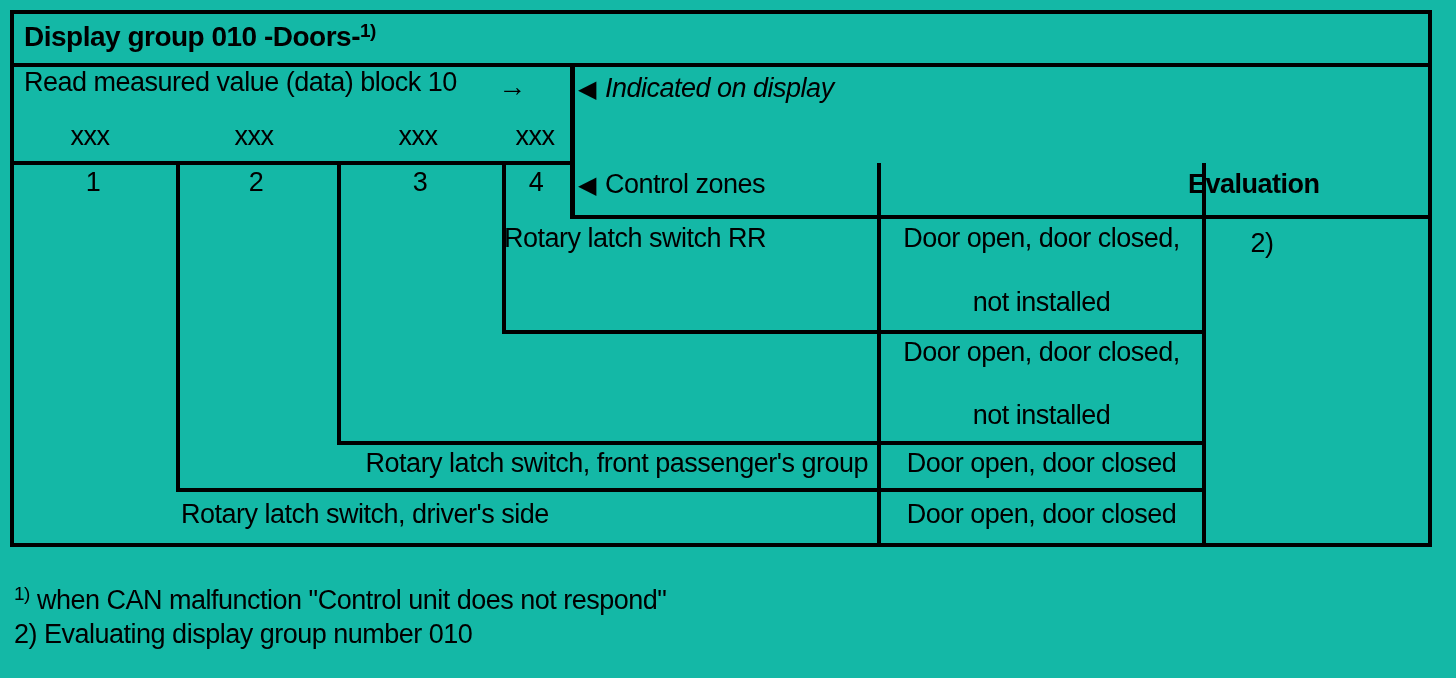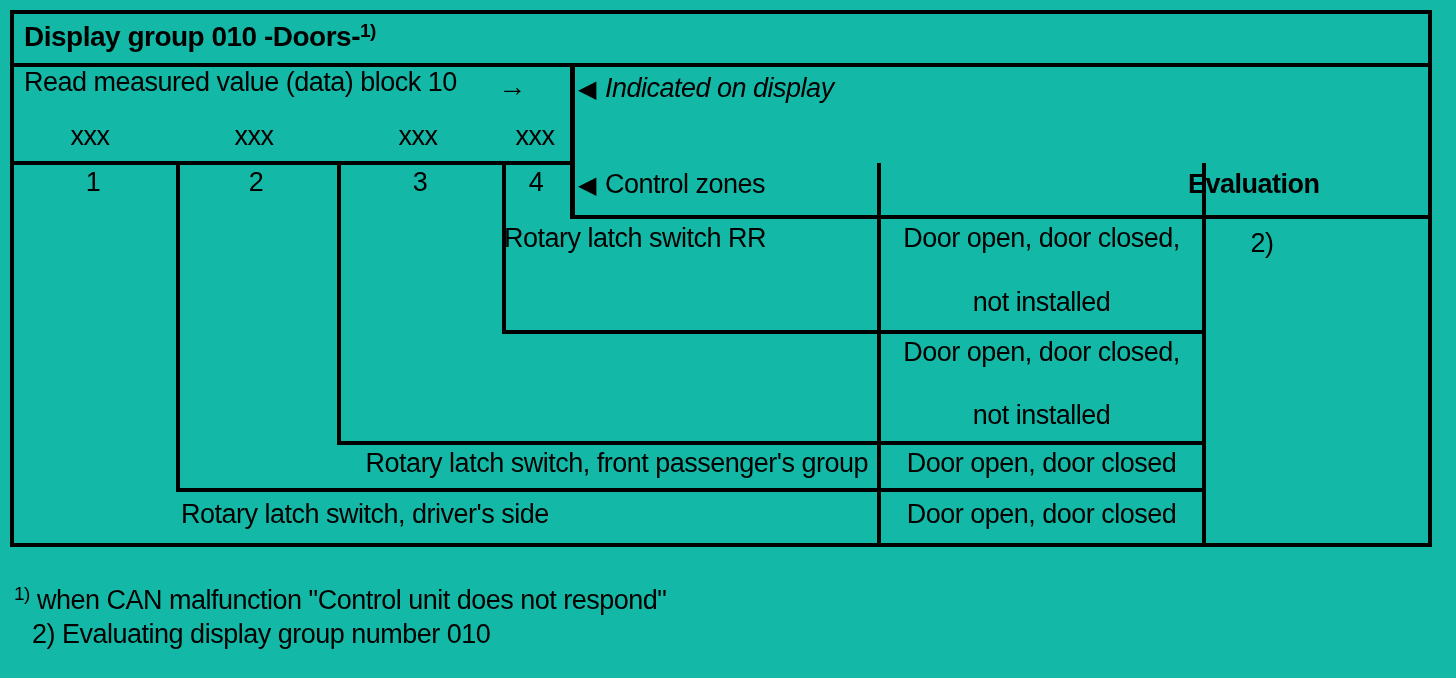--- a/index.html
+++ b/index.html
@@ -85,7 +85,7 @@
     <span class="sup">1)</span>
     <span>when CAN malfunction "Control unit does not respond"</span>
   </div>
-  <div class="fn" style="left:32px;top:619px;">
+  <div class="fn" style="left:14px;top:619px;">
     <span>2)</span>
     <span>Evaluating display group number 010</span>
   </div>

